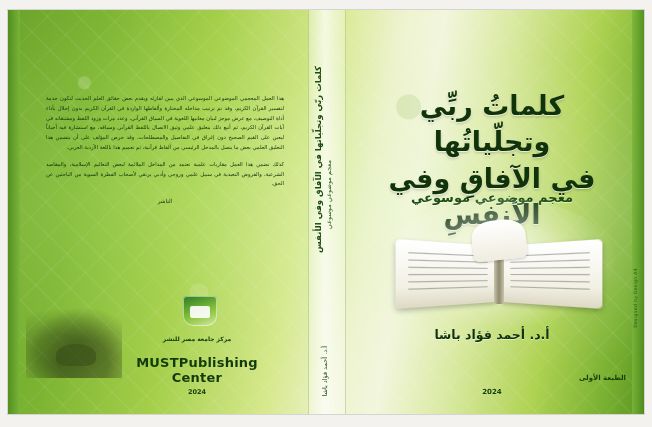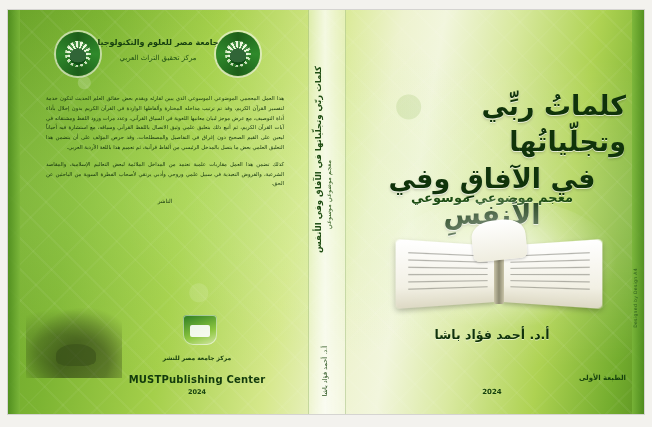--- a/index.html
+++ b/index.html
@@ -433,14 +433,6 @@
 
     <div class="back-cover">
 
-      <div class="hdr">
-        <div class="logo left"></div>
-        <div class="logo right"></div>
-        <div class="hdr-text">
-          <div class="l1">جامعة مصر للعلوم والتكنولوجيا</div>
-          <div class="l2">مركز تحقيق التراث العربي</div>
-        </div>
-      </div>
 
       <div class="blurb">
         <p>هذا العمل المعجمي الموضوعي الموسوعي الذي يبين لقارئه ويقدم بعض حقائق العلم الحديث لتكون خدمة لتفسير القرآن الكريم، وقد تم ترتيب مداخله المختارة وألفاظها الواردة في القرآن الكريم بدون إخلال بأداء أداة التوصيف، مع عرض موجز لبيان معانيها اللغوية في السياق القرآني، وعدد مرات ورود اللفظ ومشتقاته في آيات القرآن الكريم، ثم أتبع ذلك بتعليق علمي وثيق الاتصال باللفظ القرآني وسياقه، مع استشارة فيه أحياناً ليعين على القيم الصحيح دون إغراق في التفاصيل والمصطلحات، وقد حرص المؤلف على أن يتضمن هذا التعليق العلمي بعض ما يتصل بالمدخل الرئيسي من ألفاظ قرآنية، ثم تعميم هذا باللغة الأردية العربي.</p>

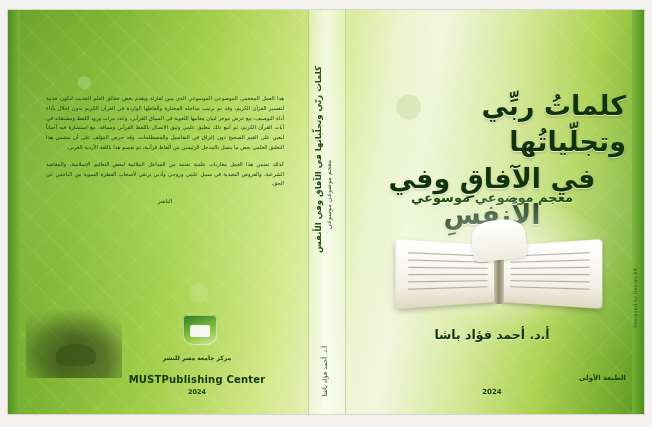--- a/index.html
+++ b/index.html
@@ -287,7 +287,6 @@
     letter-spacing: 0px;
     line-height: 1.35;
     text-shadow: 0 1px 0 rgba(255,255,255,.65), 0 2px 3px rgba(0,0,0,.18);
-    text-align: right;
   }
   .fc-title .t2 {
     font-size: 27px;

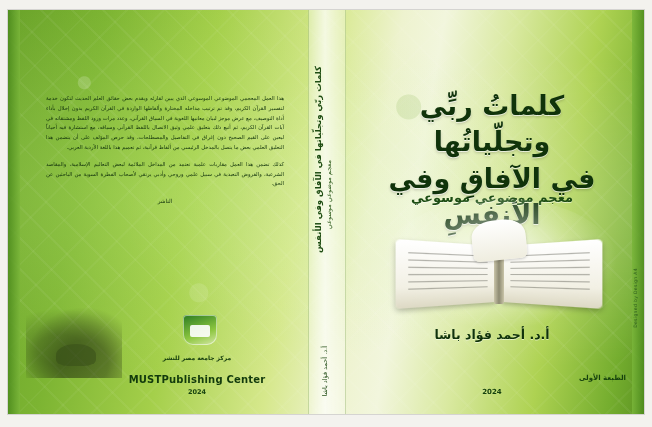--- a/index.html
+++ b/index.html
@@ -234,7 +234,7 @@
     font-weight: bold;
   }
   .pub-lines .en {
-    font-size: 10px;
+    font-size: 13px;
     color: #123a0c;
     font-weight: bold;
     letter-spacing: .2px;

